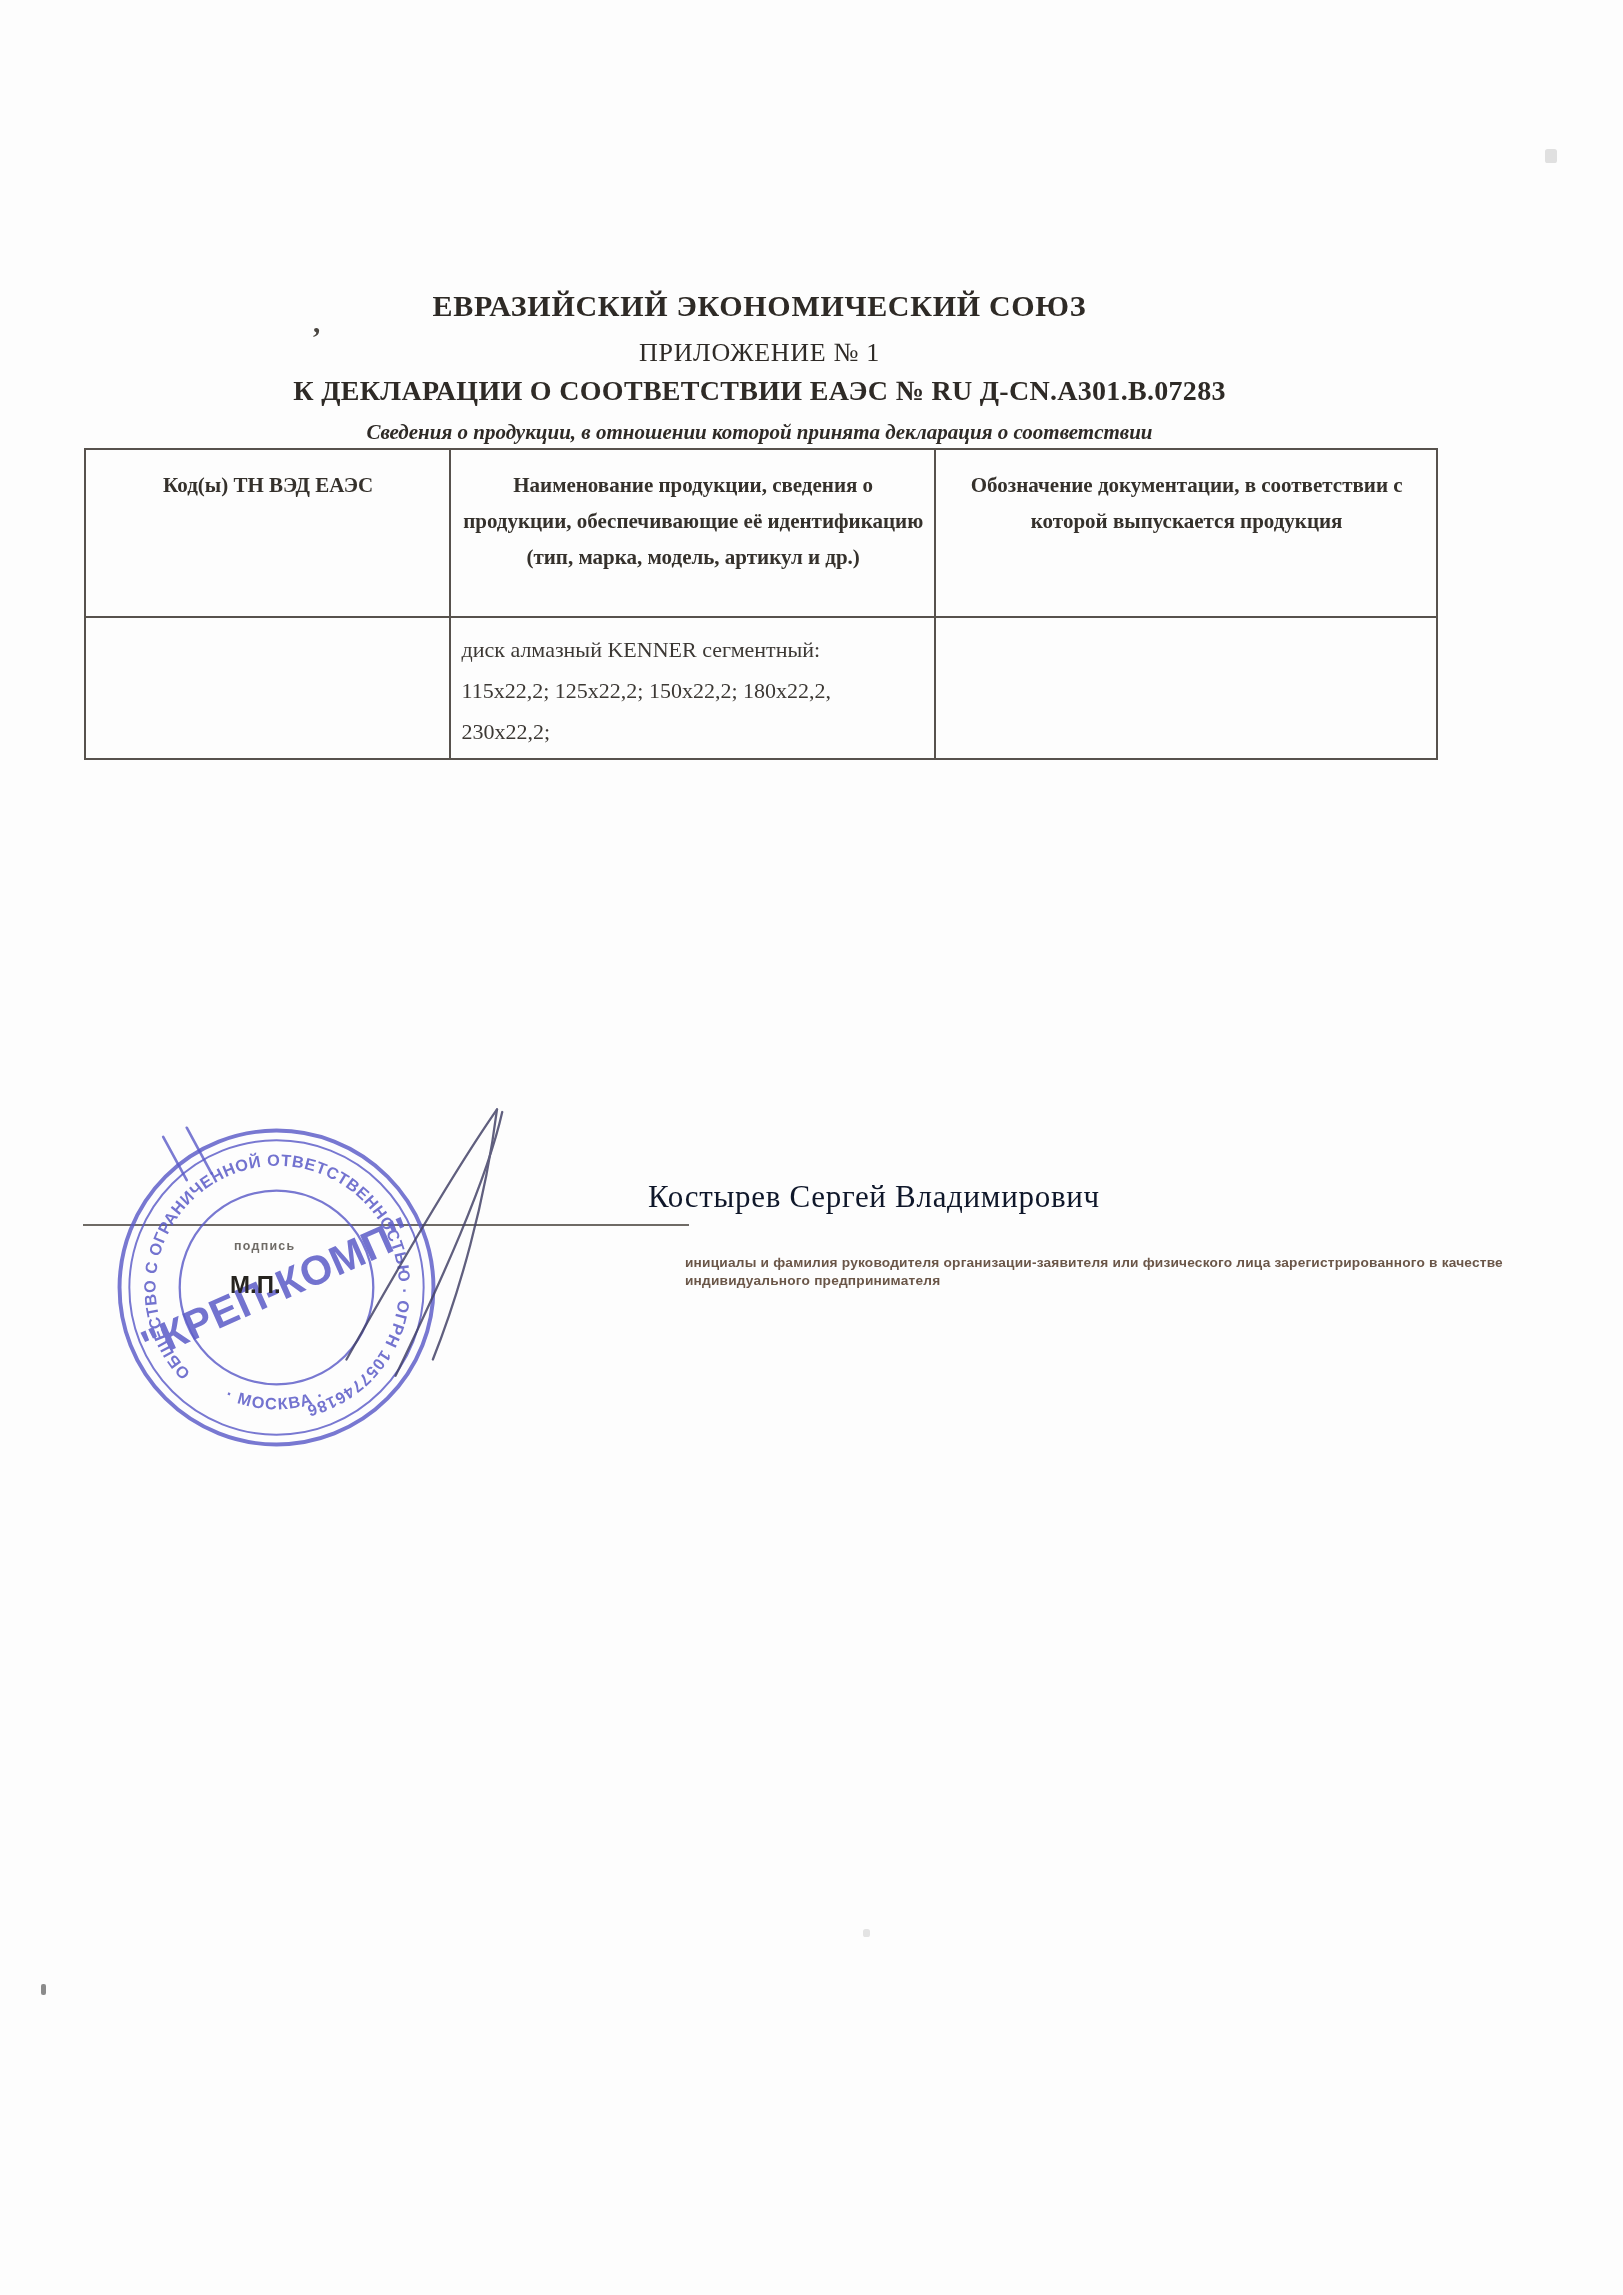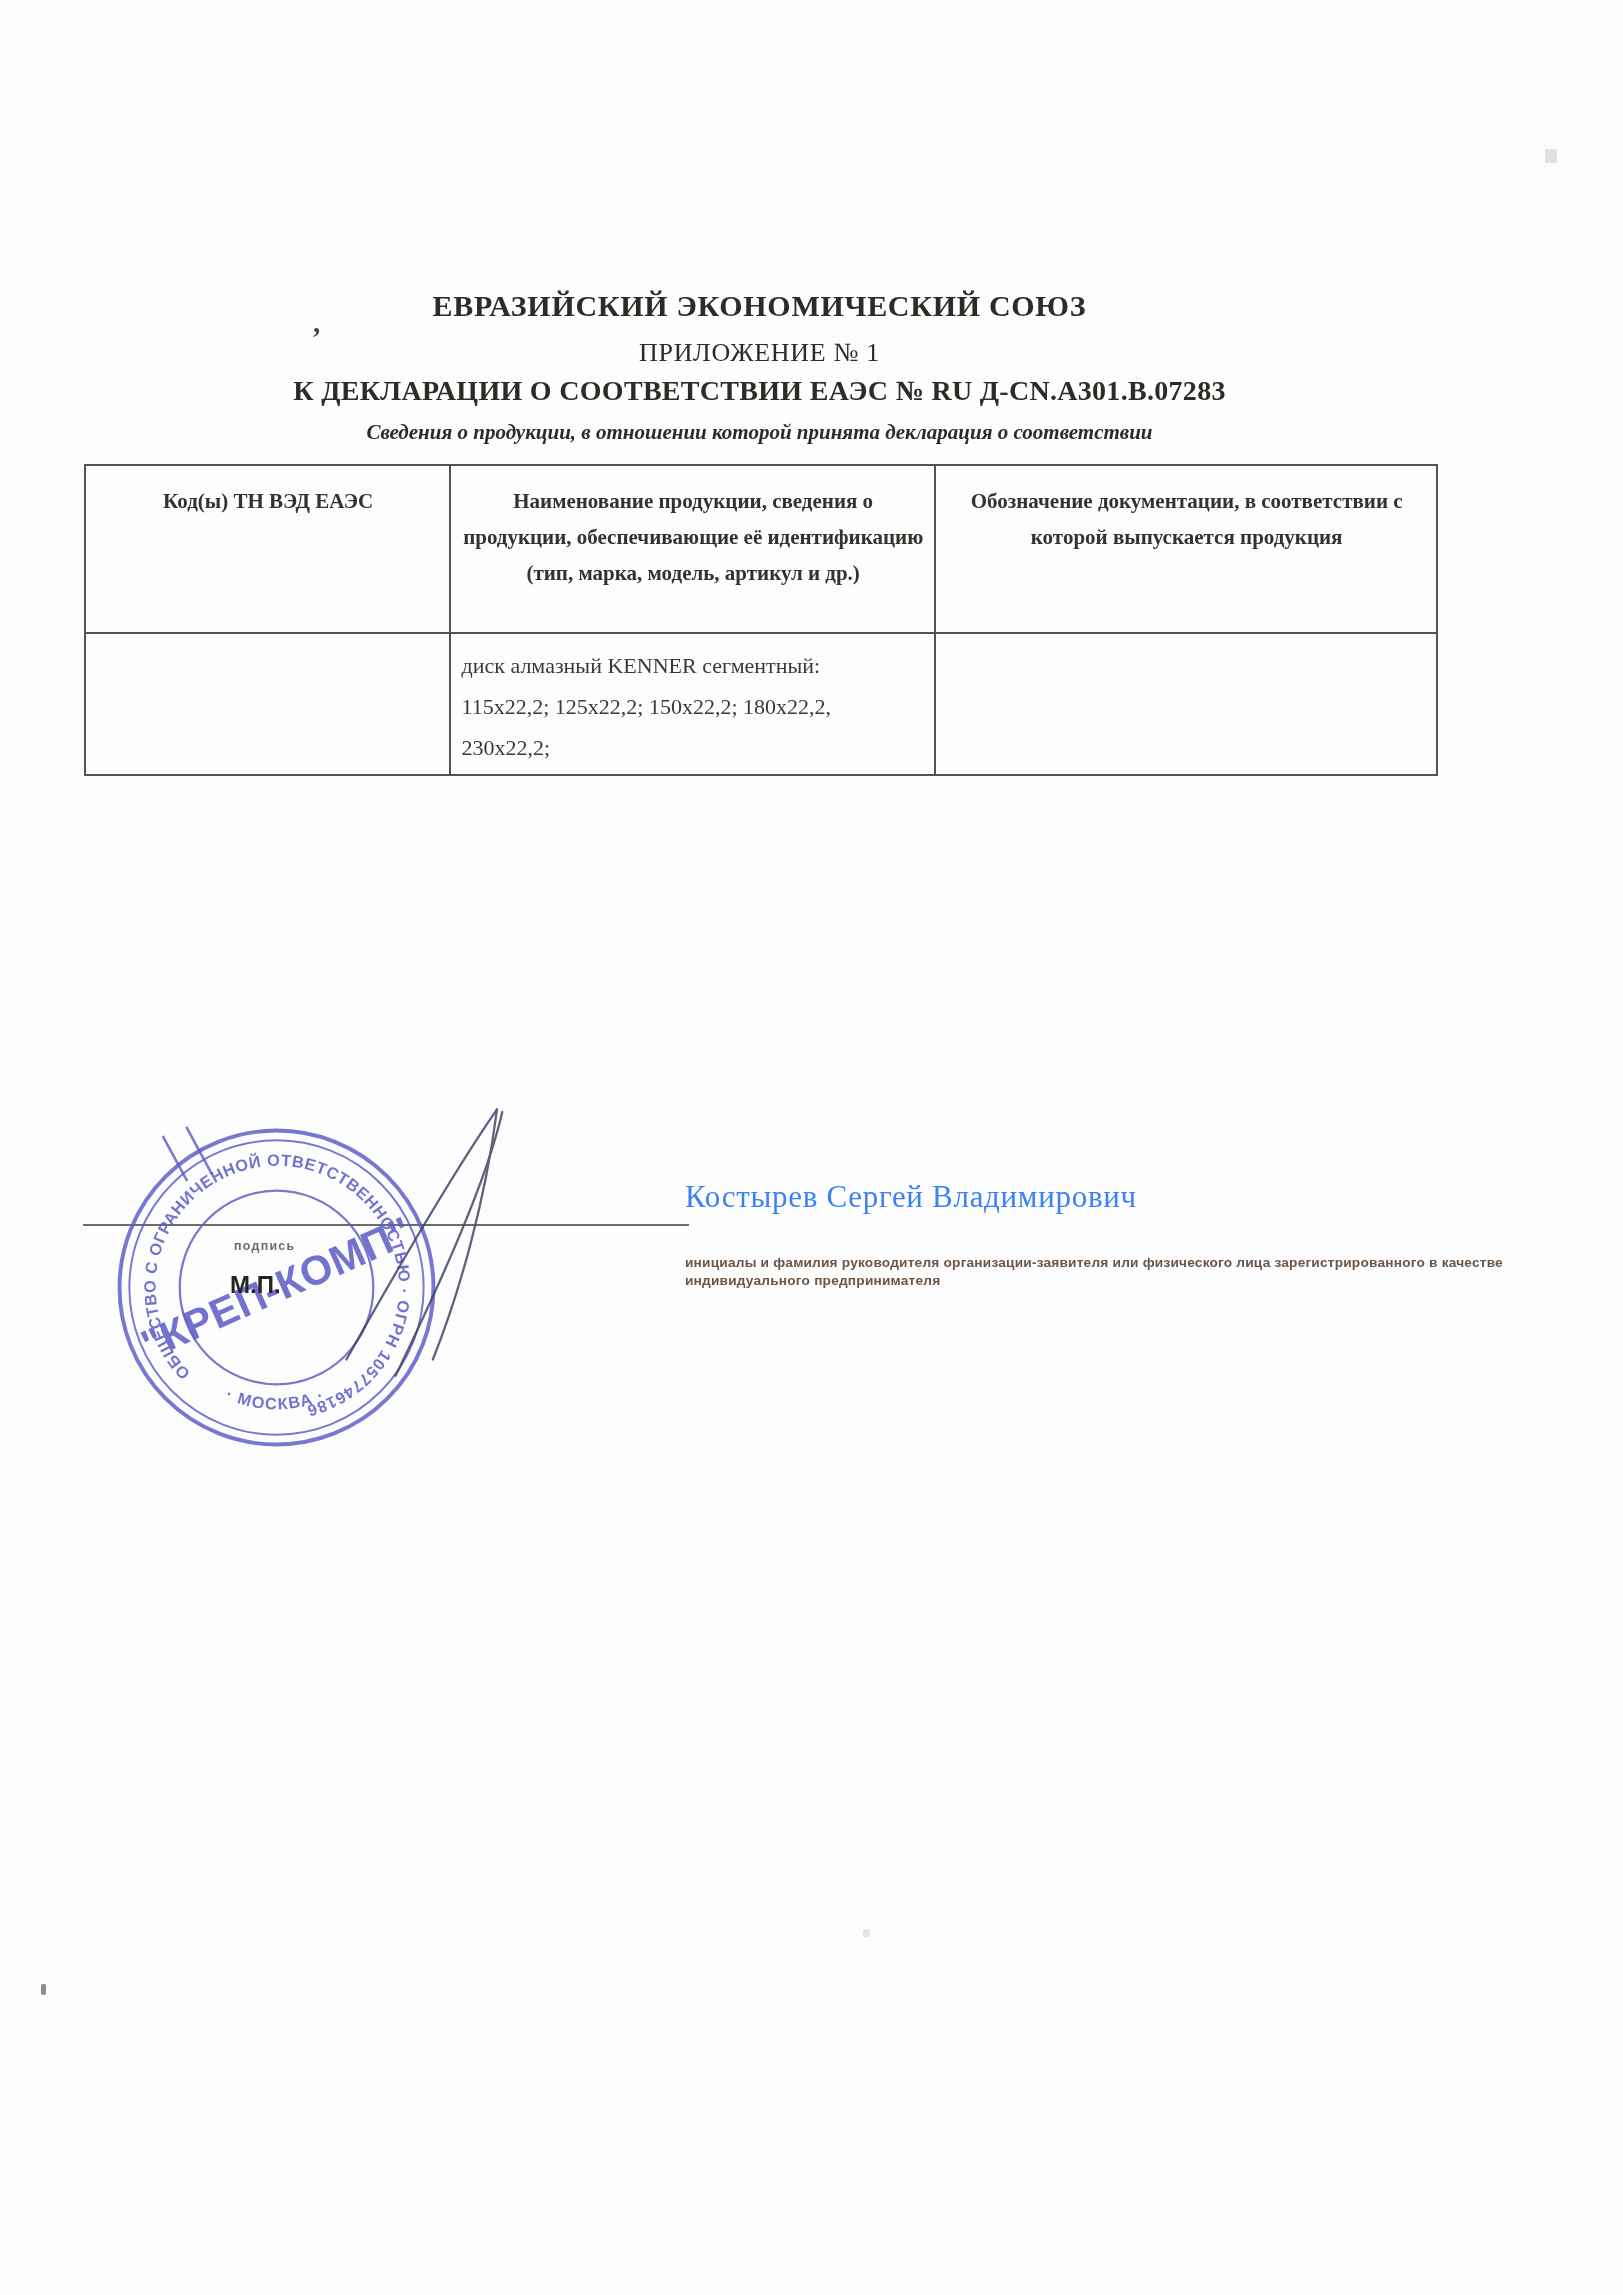--- a/index.html
+++ b/index.html
@@ -19,7 +19,7 @@
   .t4{position:absolute;left:0;top:420px;width:100%;font-size:21px;font-weight:bold;color:#2e2a26;font-style:italic;}
   
   .products-table{
-    position:absolute;left:84px;top:464px;
+    position:absolute;left:84px;top:448px;
     width:1351px;border-collapse:collapse;table-layout:fixed;
     font-size:22px;color:#3c3834;font-family:Liberation Serif, serif;
   }

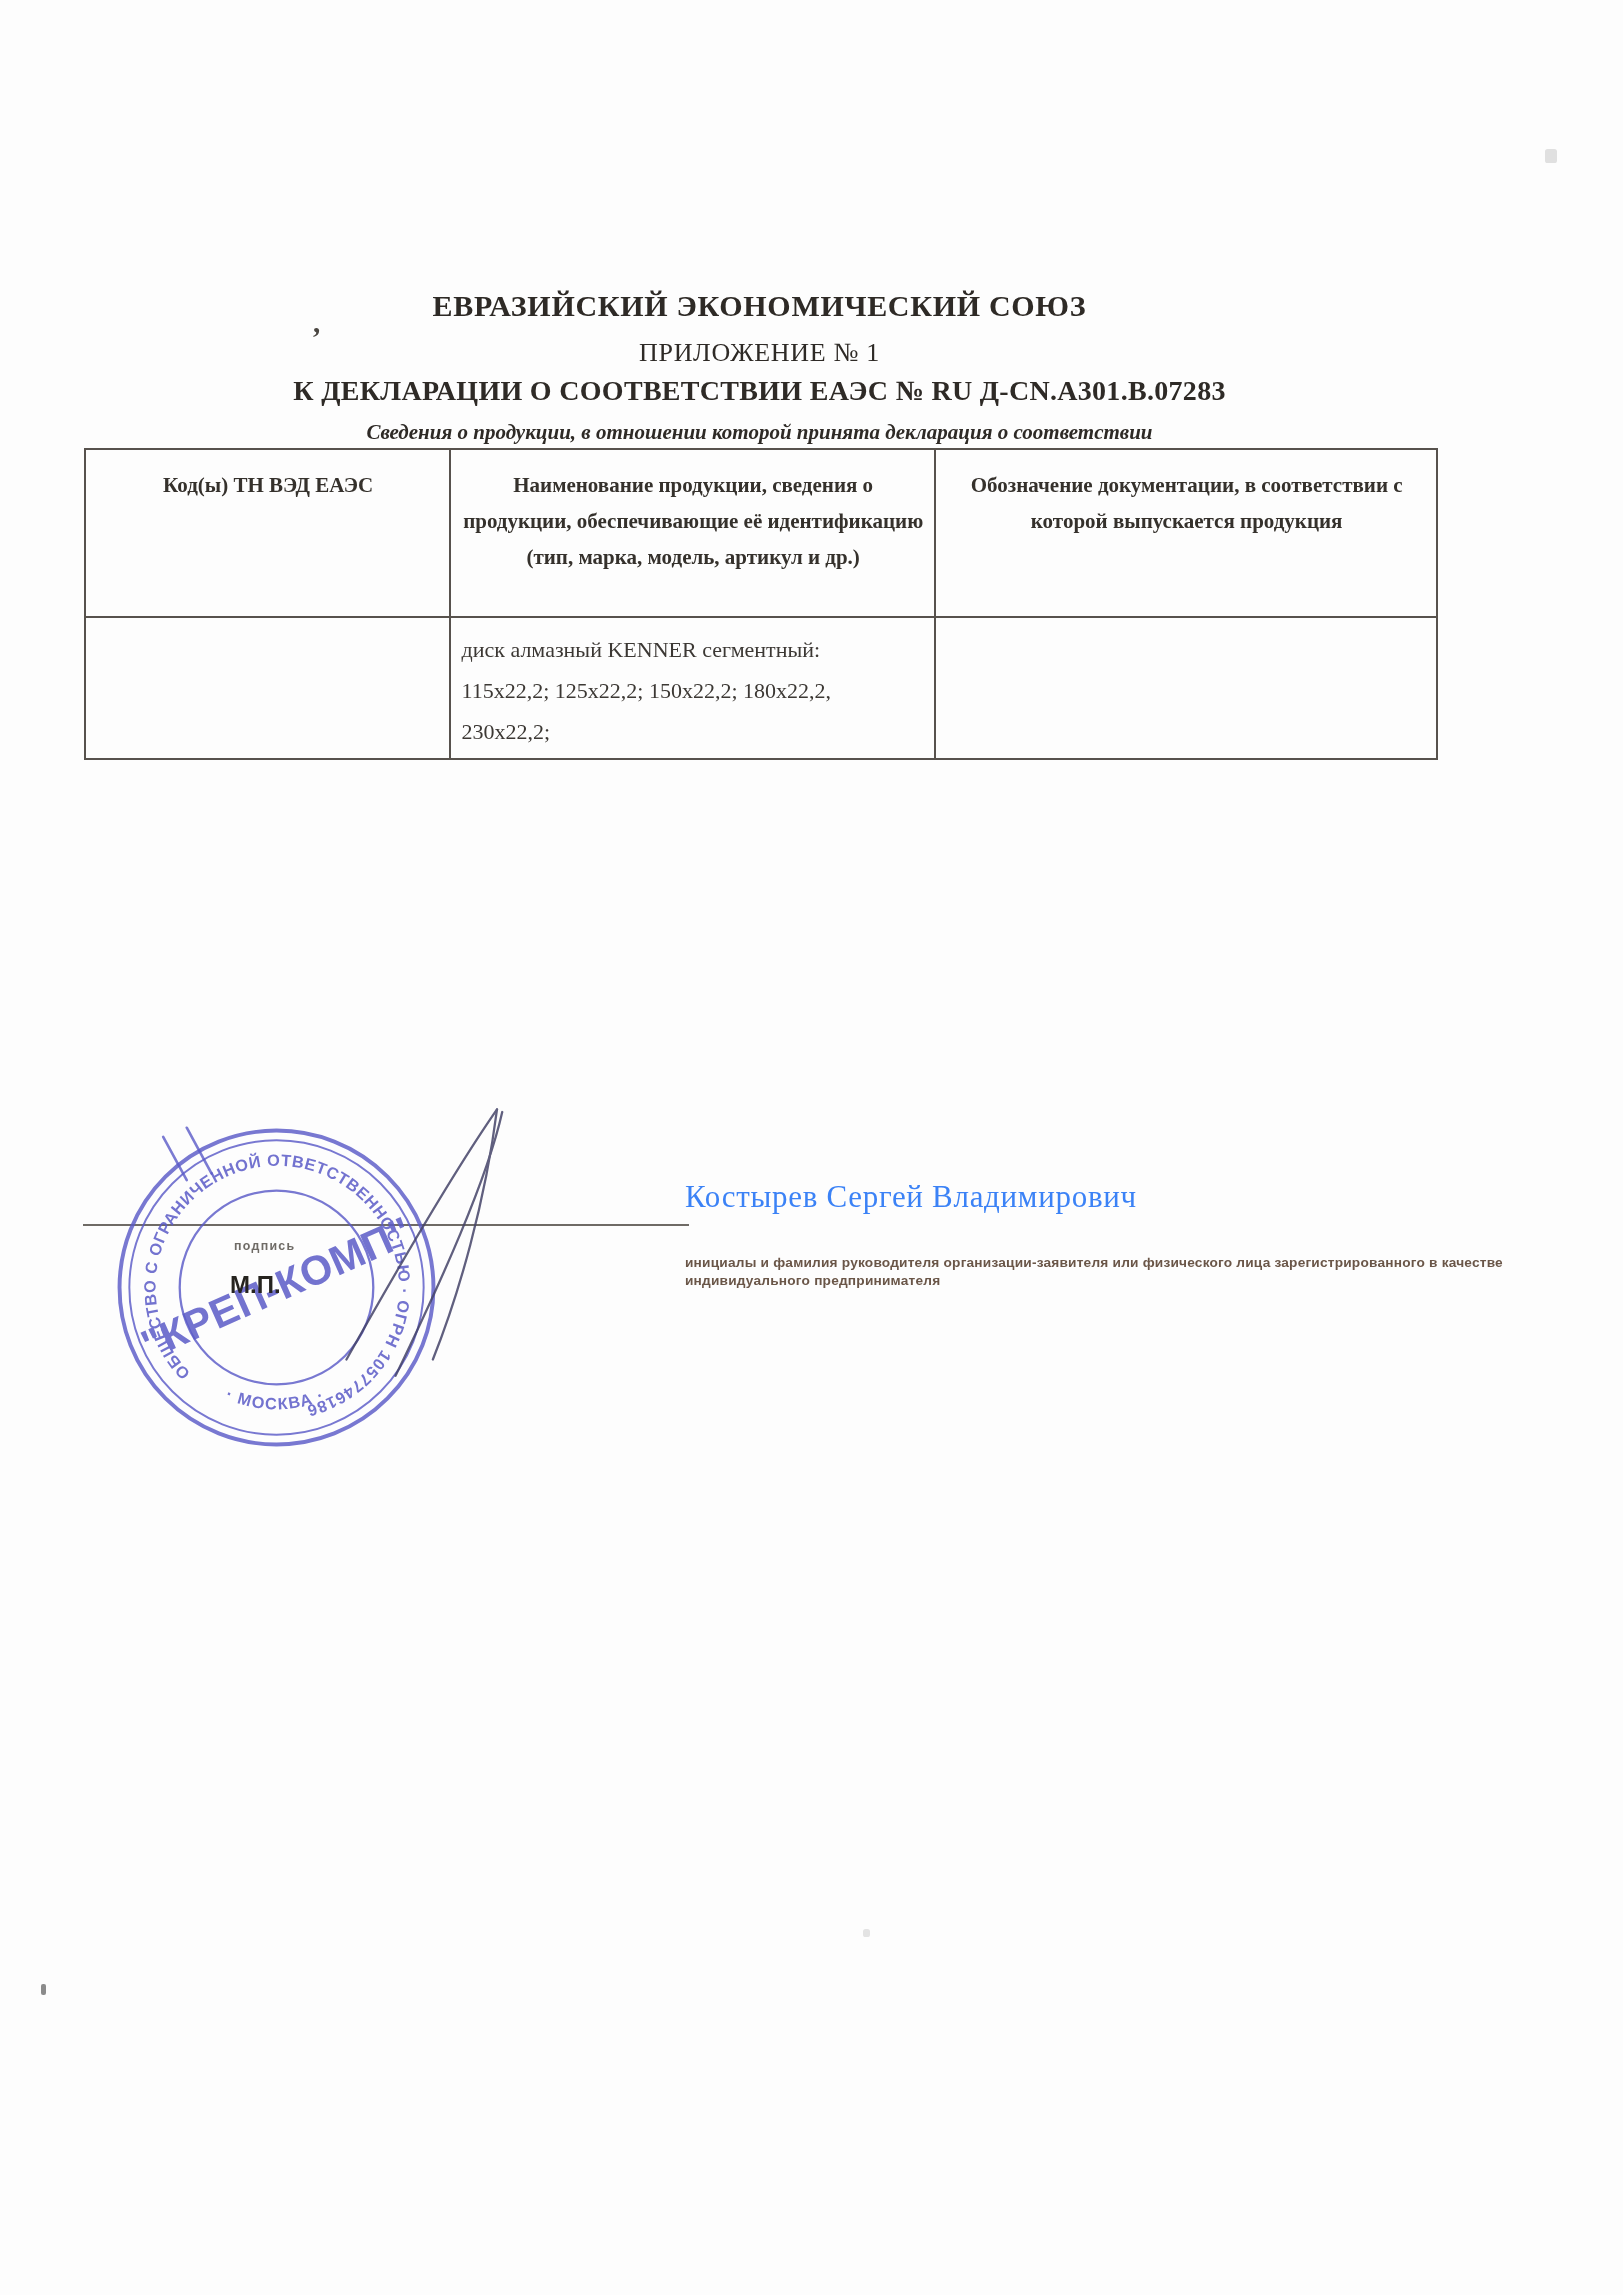--- a/index.html
+++ b/index.html
@@ -47,8 +47,8 @@
     color:#6f6b66;letter-spacing:1.3px;margin-top:20px;
   }
   .head-name{
-    position:absolute;left:685px;top:1179px;
-    font-size:31px;color:#3b82f6;letter-spacing:0.7px;
+    position:absolute;left:648px;top:1179px;
+    font-size:31px;color:#0f172a;letter-spacing:0.7px;
   }
   .head-note{
     position:absolute;left:685px;top:1254px;width:851px;

